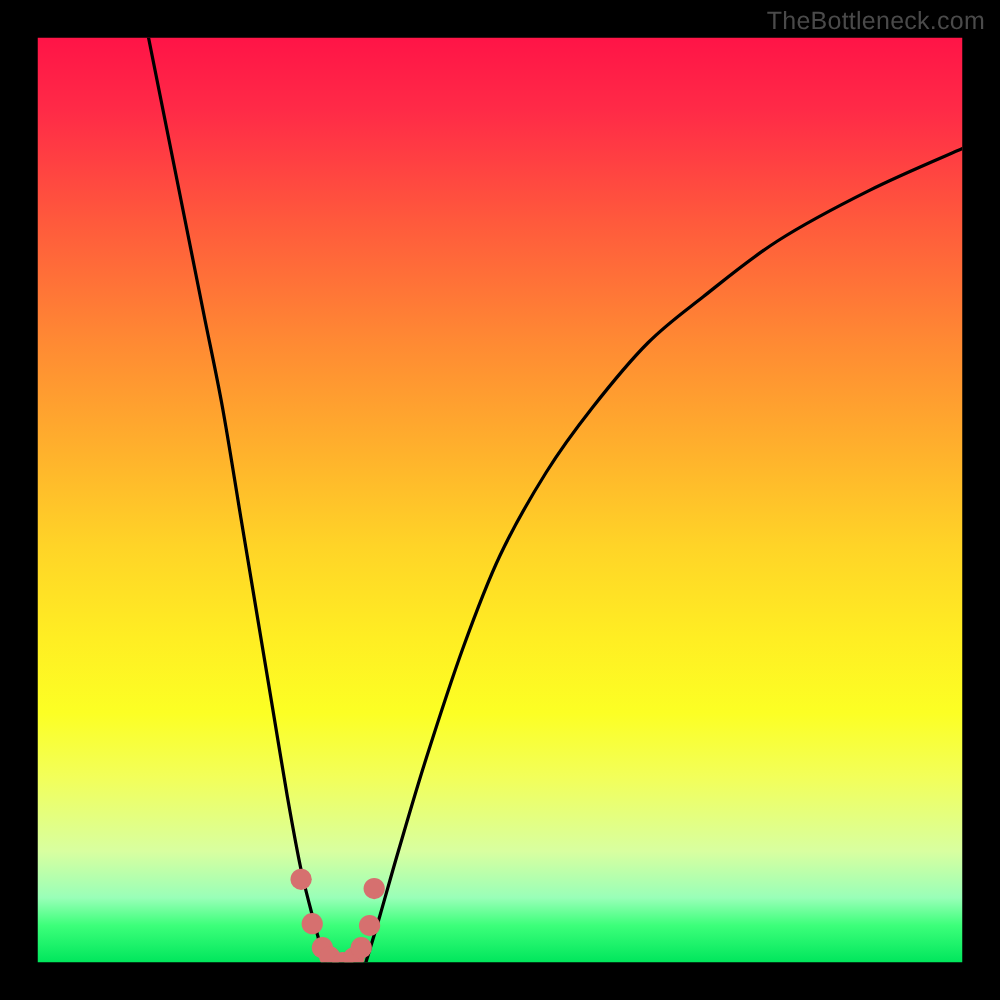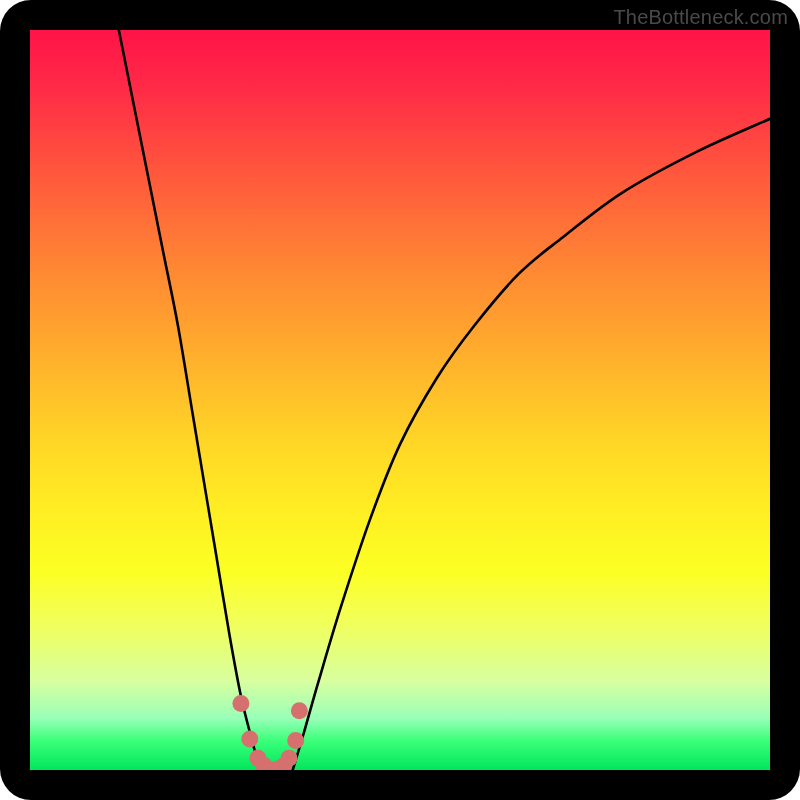--- a/index.html
+++ b/index.html
@@ -15,7 +15,6 @@
     width: 800px;
     height: 800px;
     background: #000000;
-    border-radius: 31px;
   }
   .plot-area {
     position: absolute;

